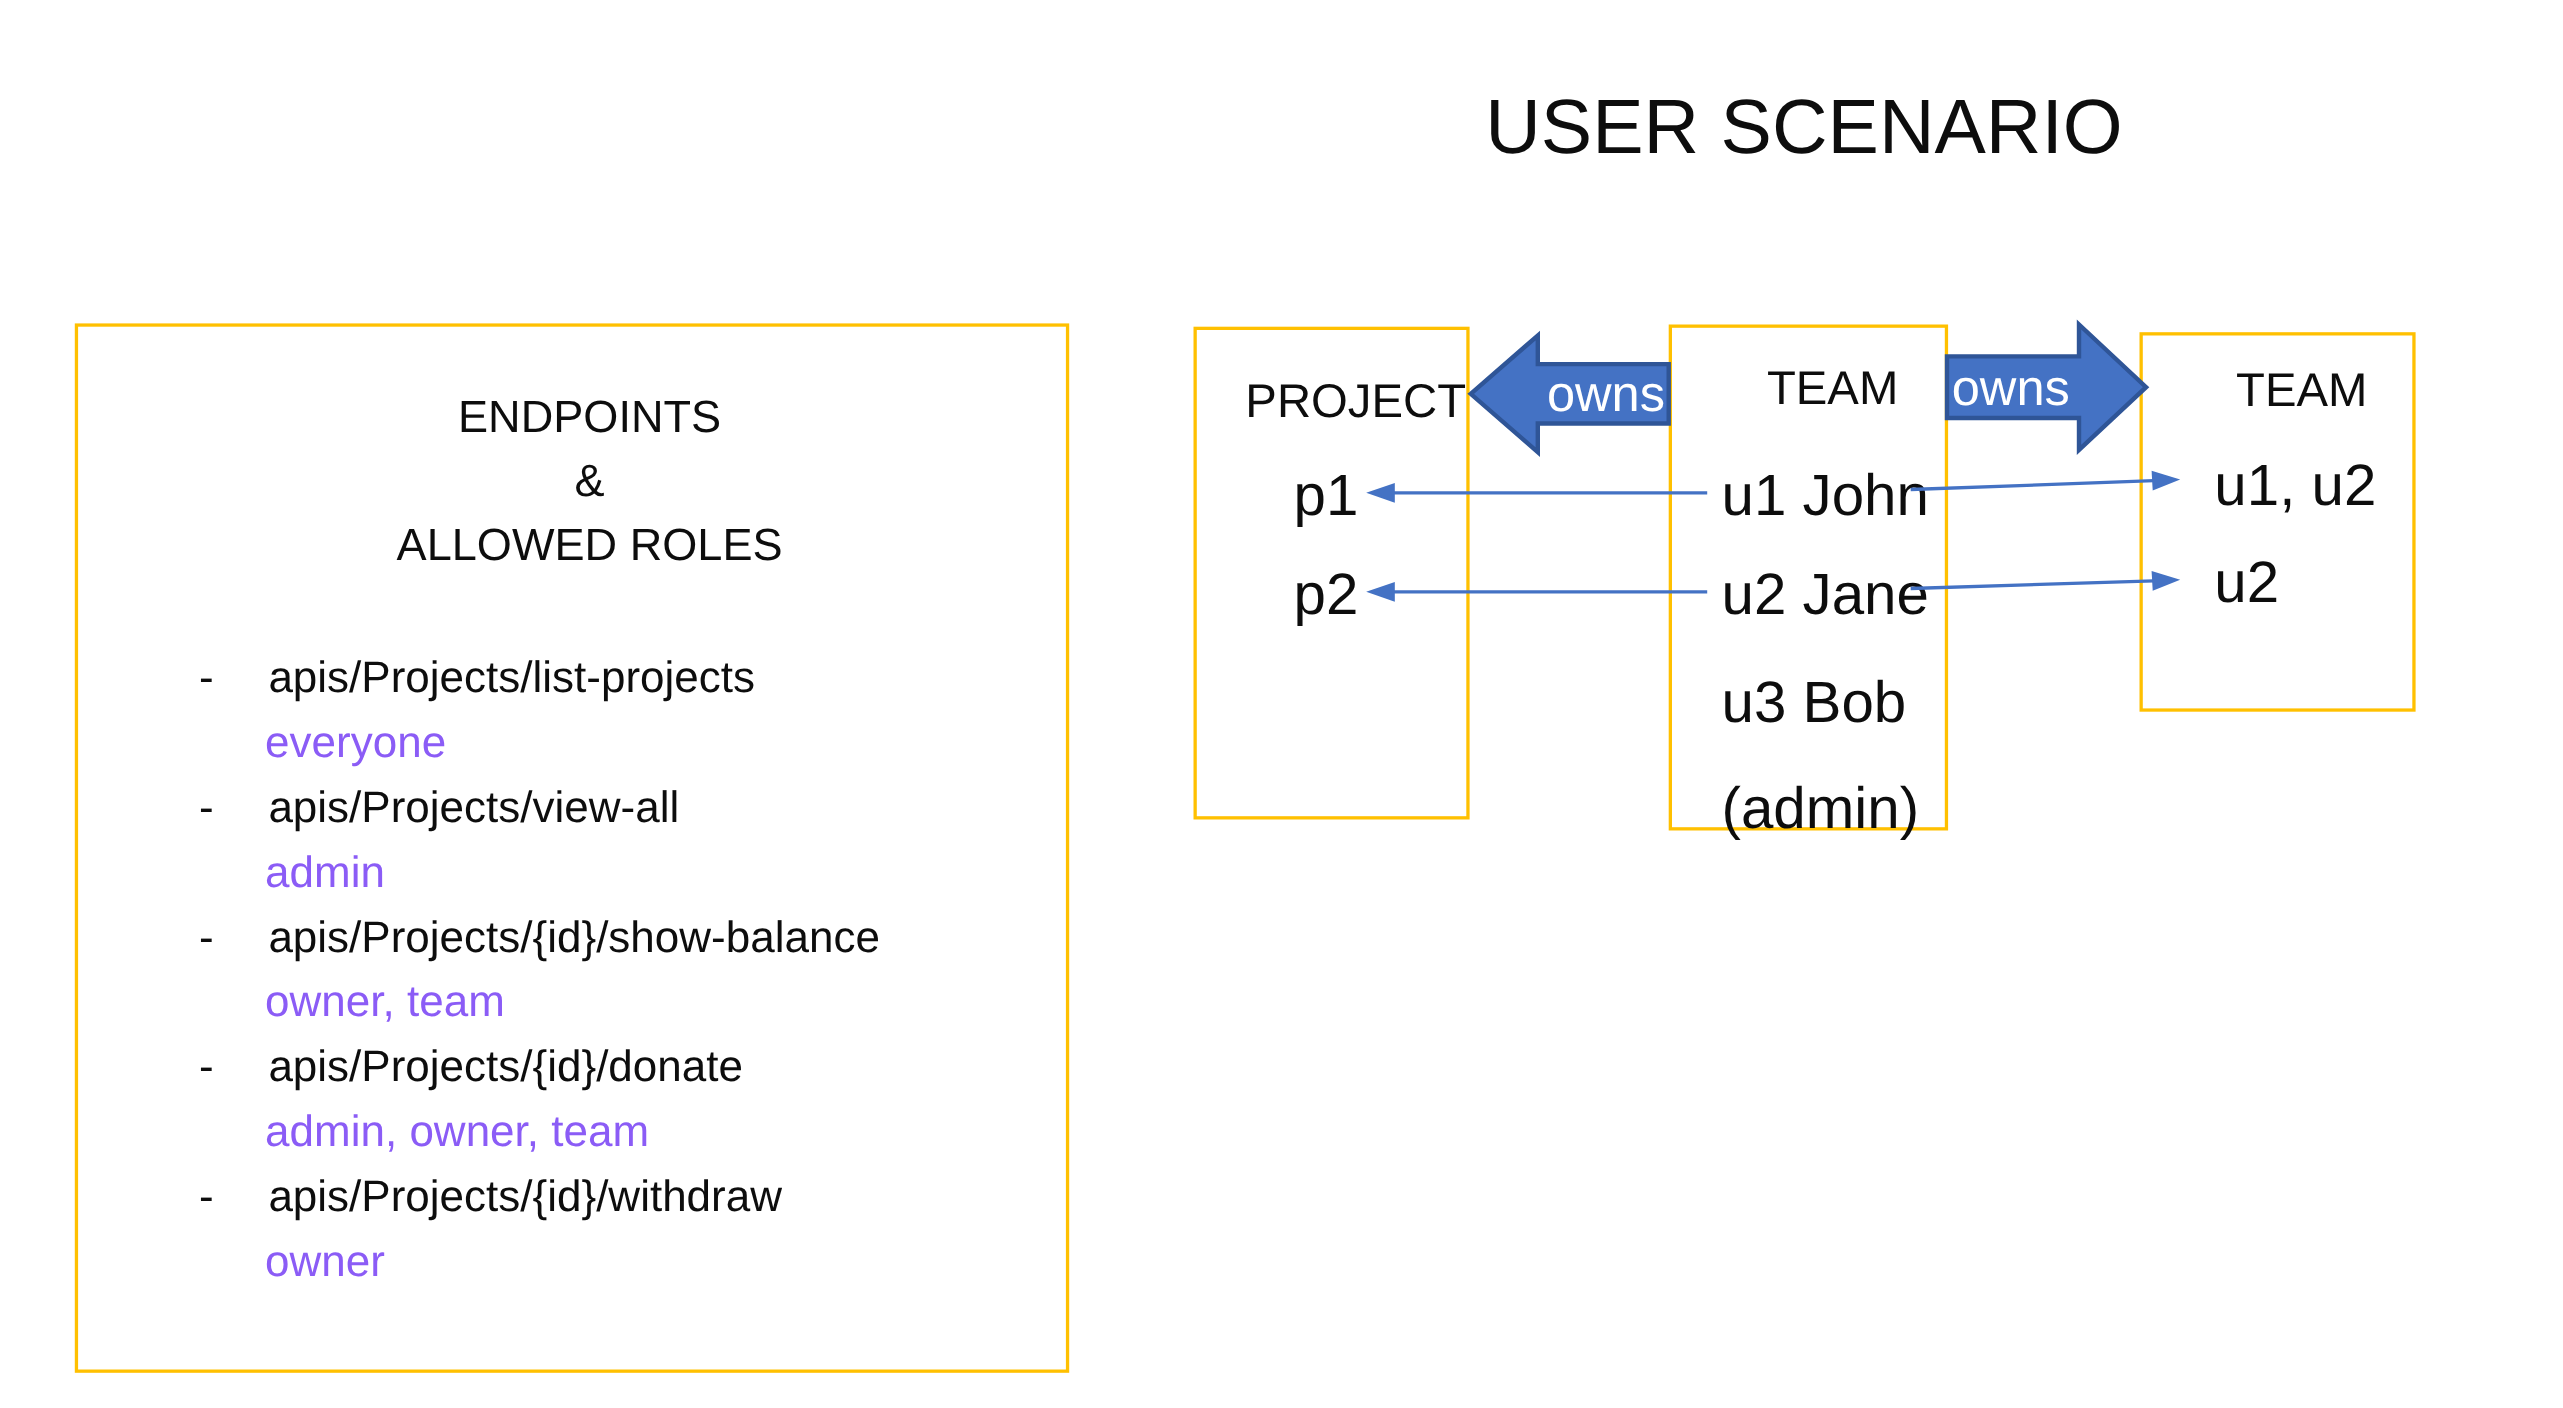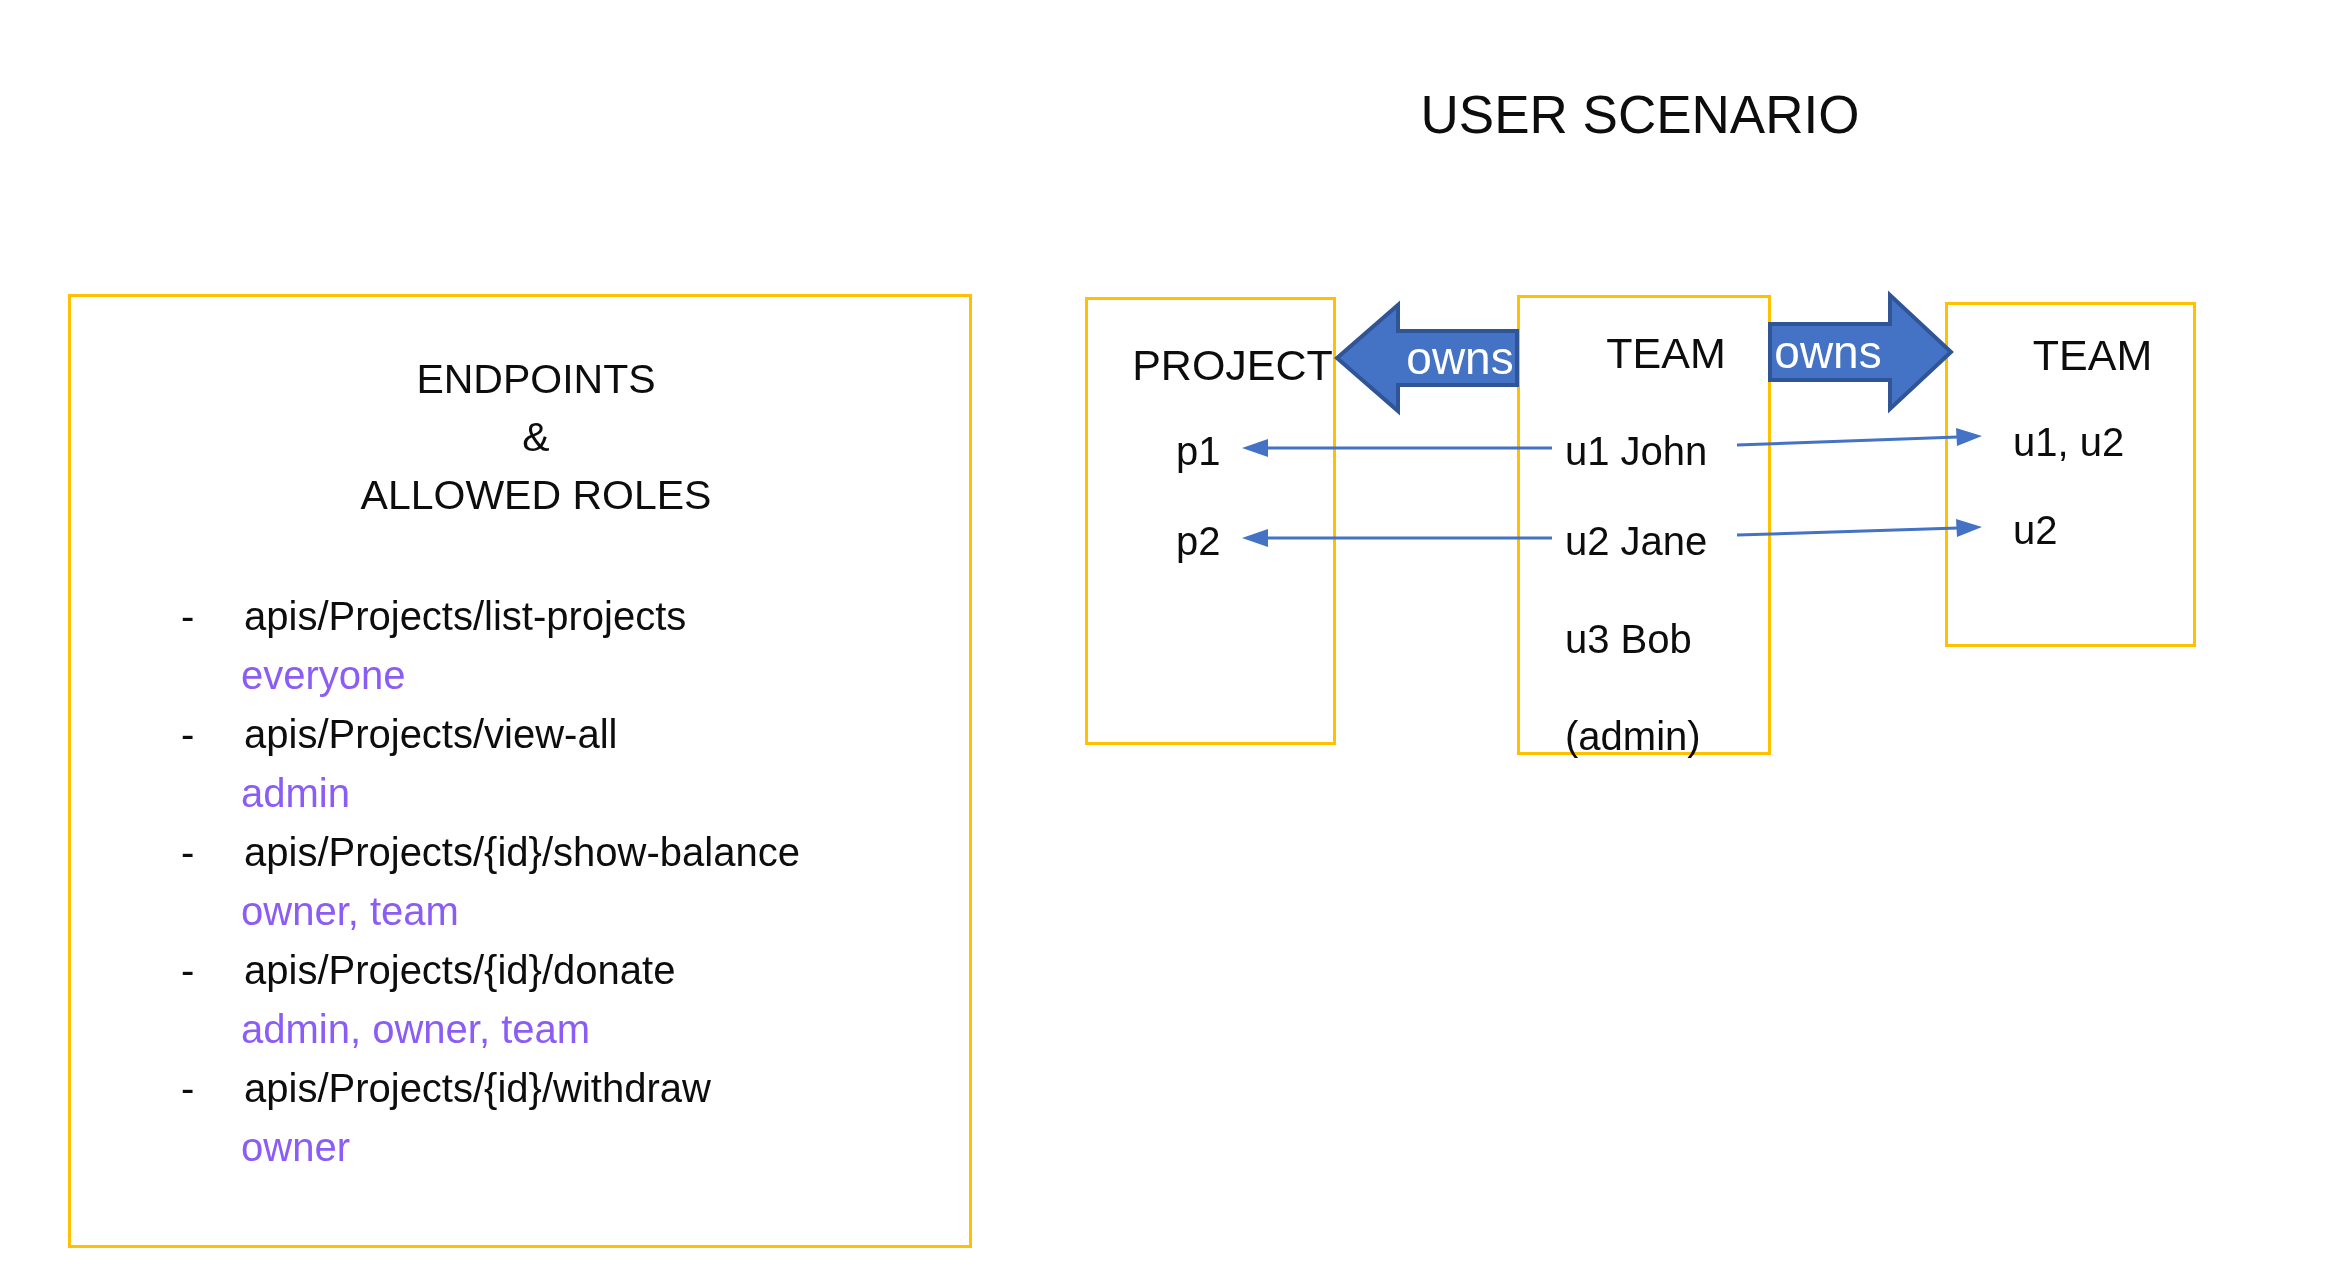--- a/index.html
+++ b/index.html
@@ -17,7 +17,7 @@
   
   #slide-title {
     left: 1290px; top: 72px; width: 700px;
-    font-size: 53px; line-height: 86px; font-weight: 500;
+    font-size: 70px; line-height: 86px; font-weight: 500;
     text-align: center; letter-spacing: 0px; color: #0d0d0d;
     white-space: nowrap;
   }

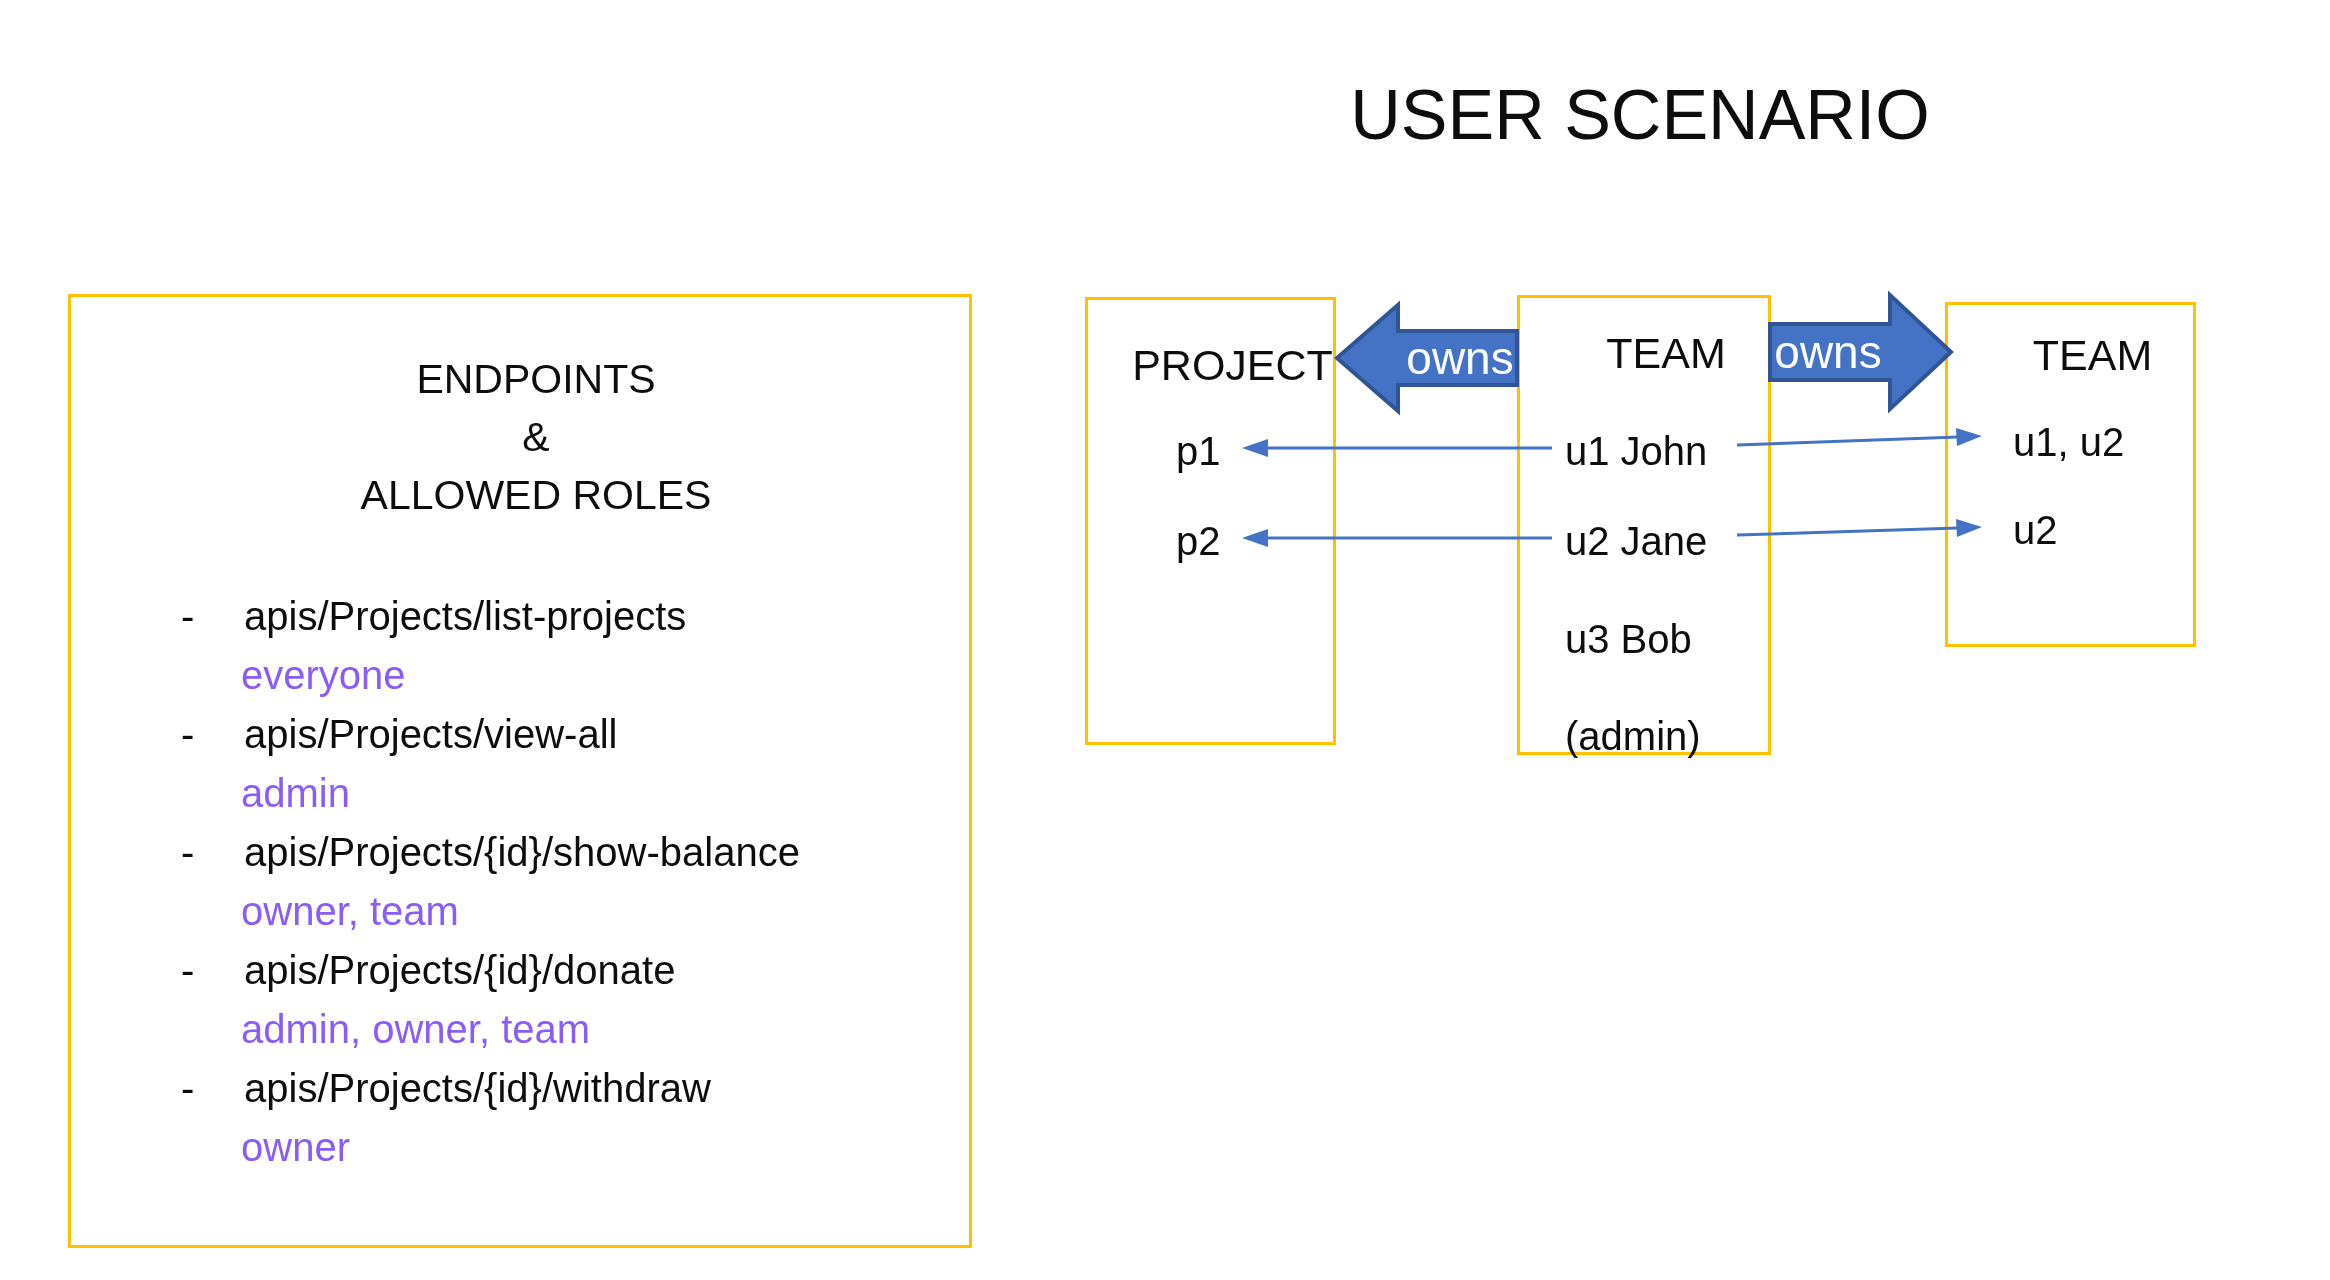--- a/index.html
+++ b/index.html
@@ -55,7 +55,7 @@
     color: #0d0d0d; white-space: nowrap; margin-left: 22px;
   }
   .erow {
-    position: absolute; font-size: 40px; line-height: 48px;
+    position: absolute; font-size: 53px; line-height: 48px;
     color: #0d0d0d; white-space: nowrap;
   }
 

